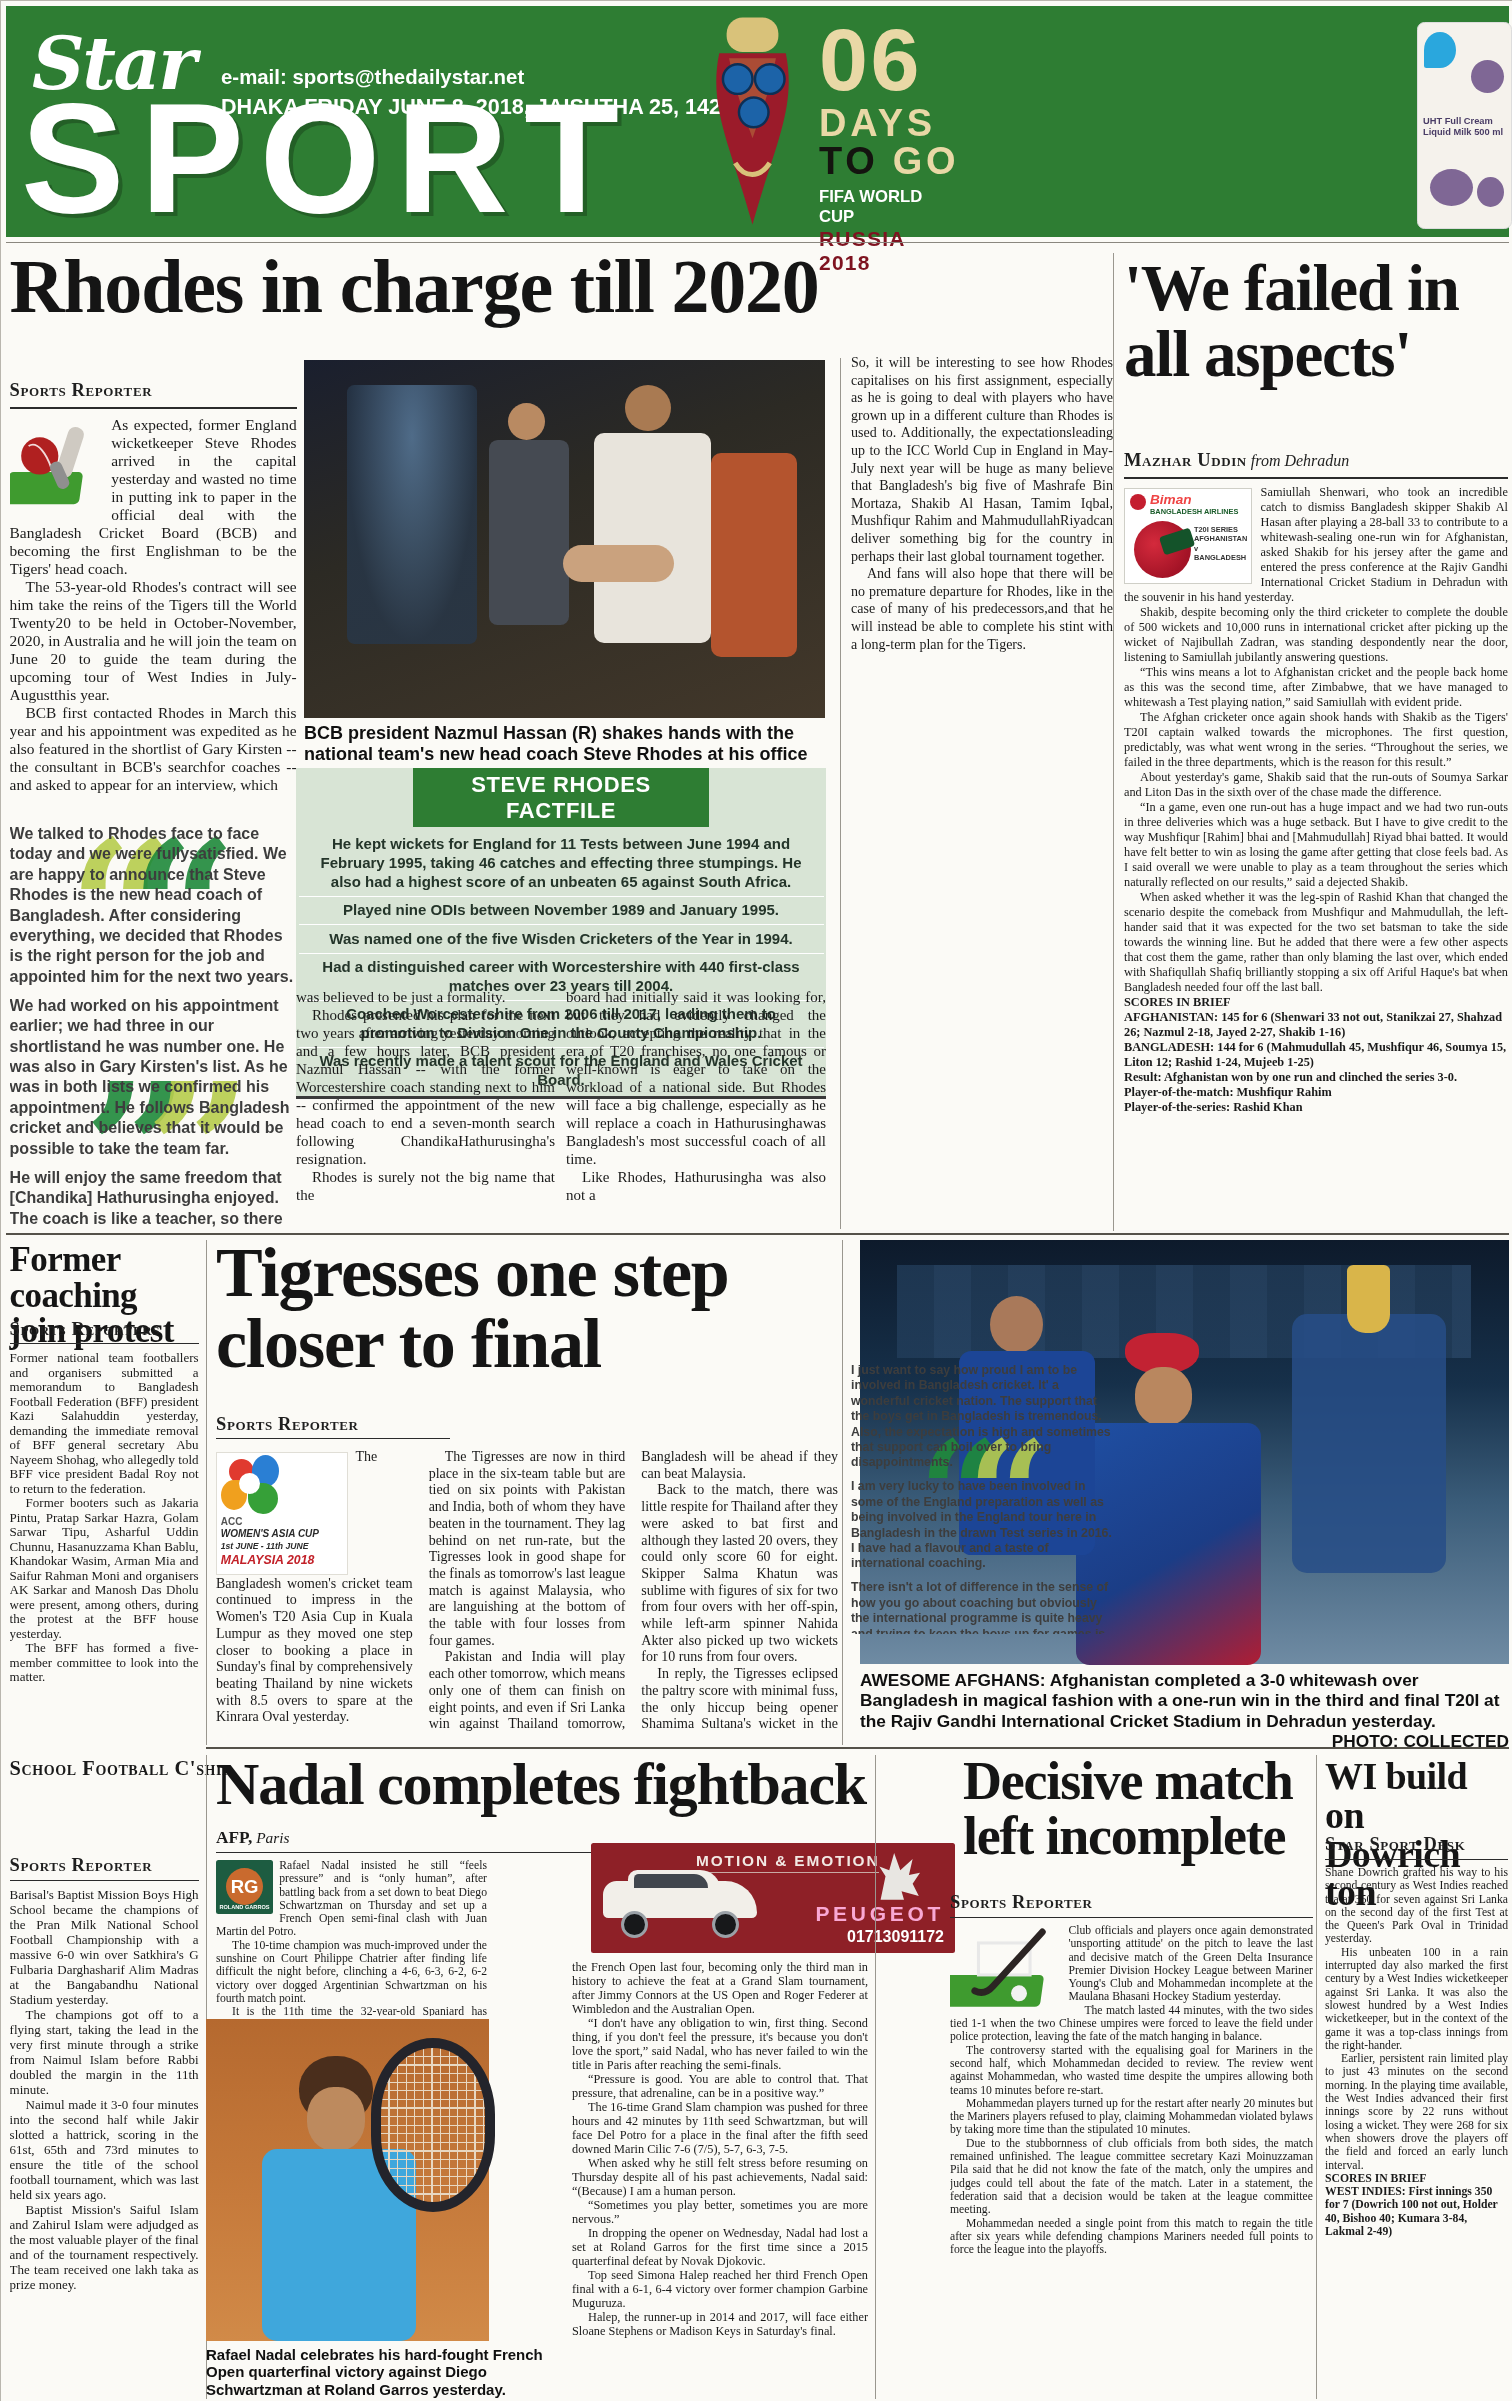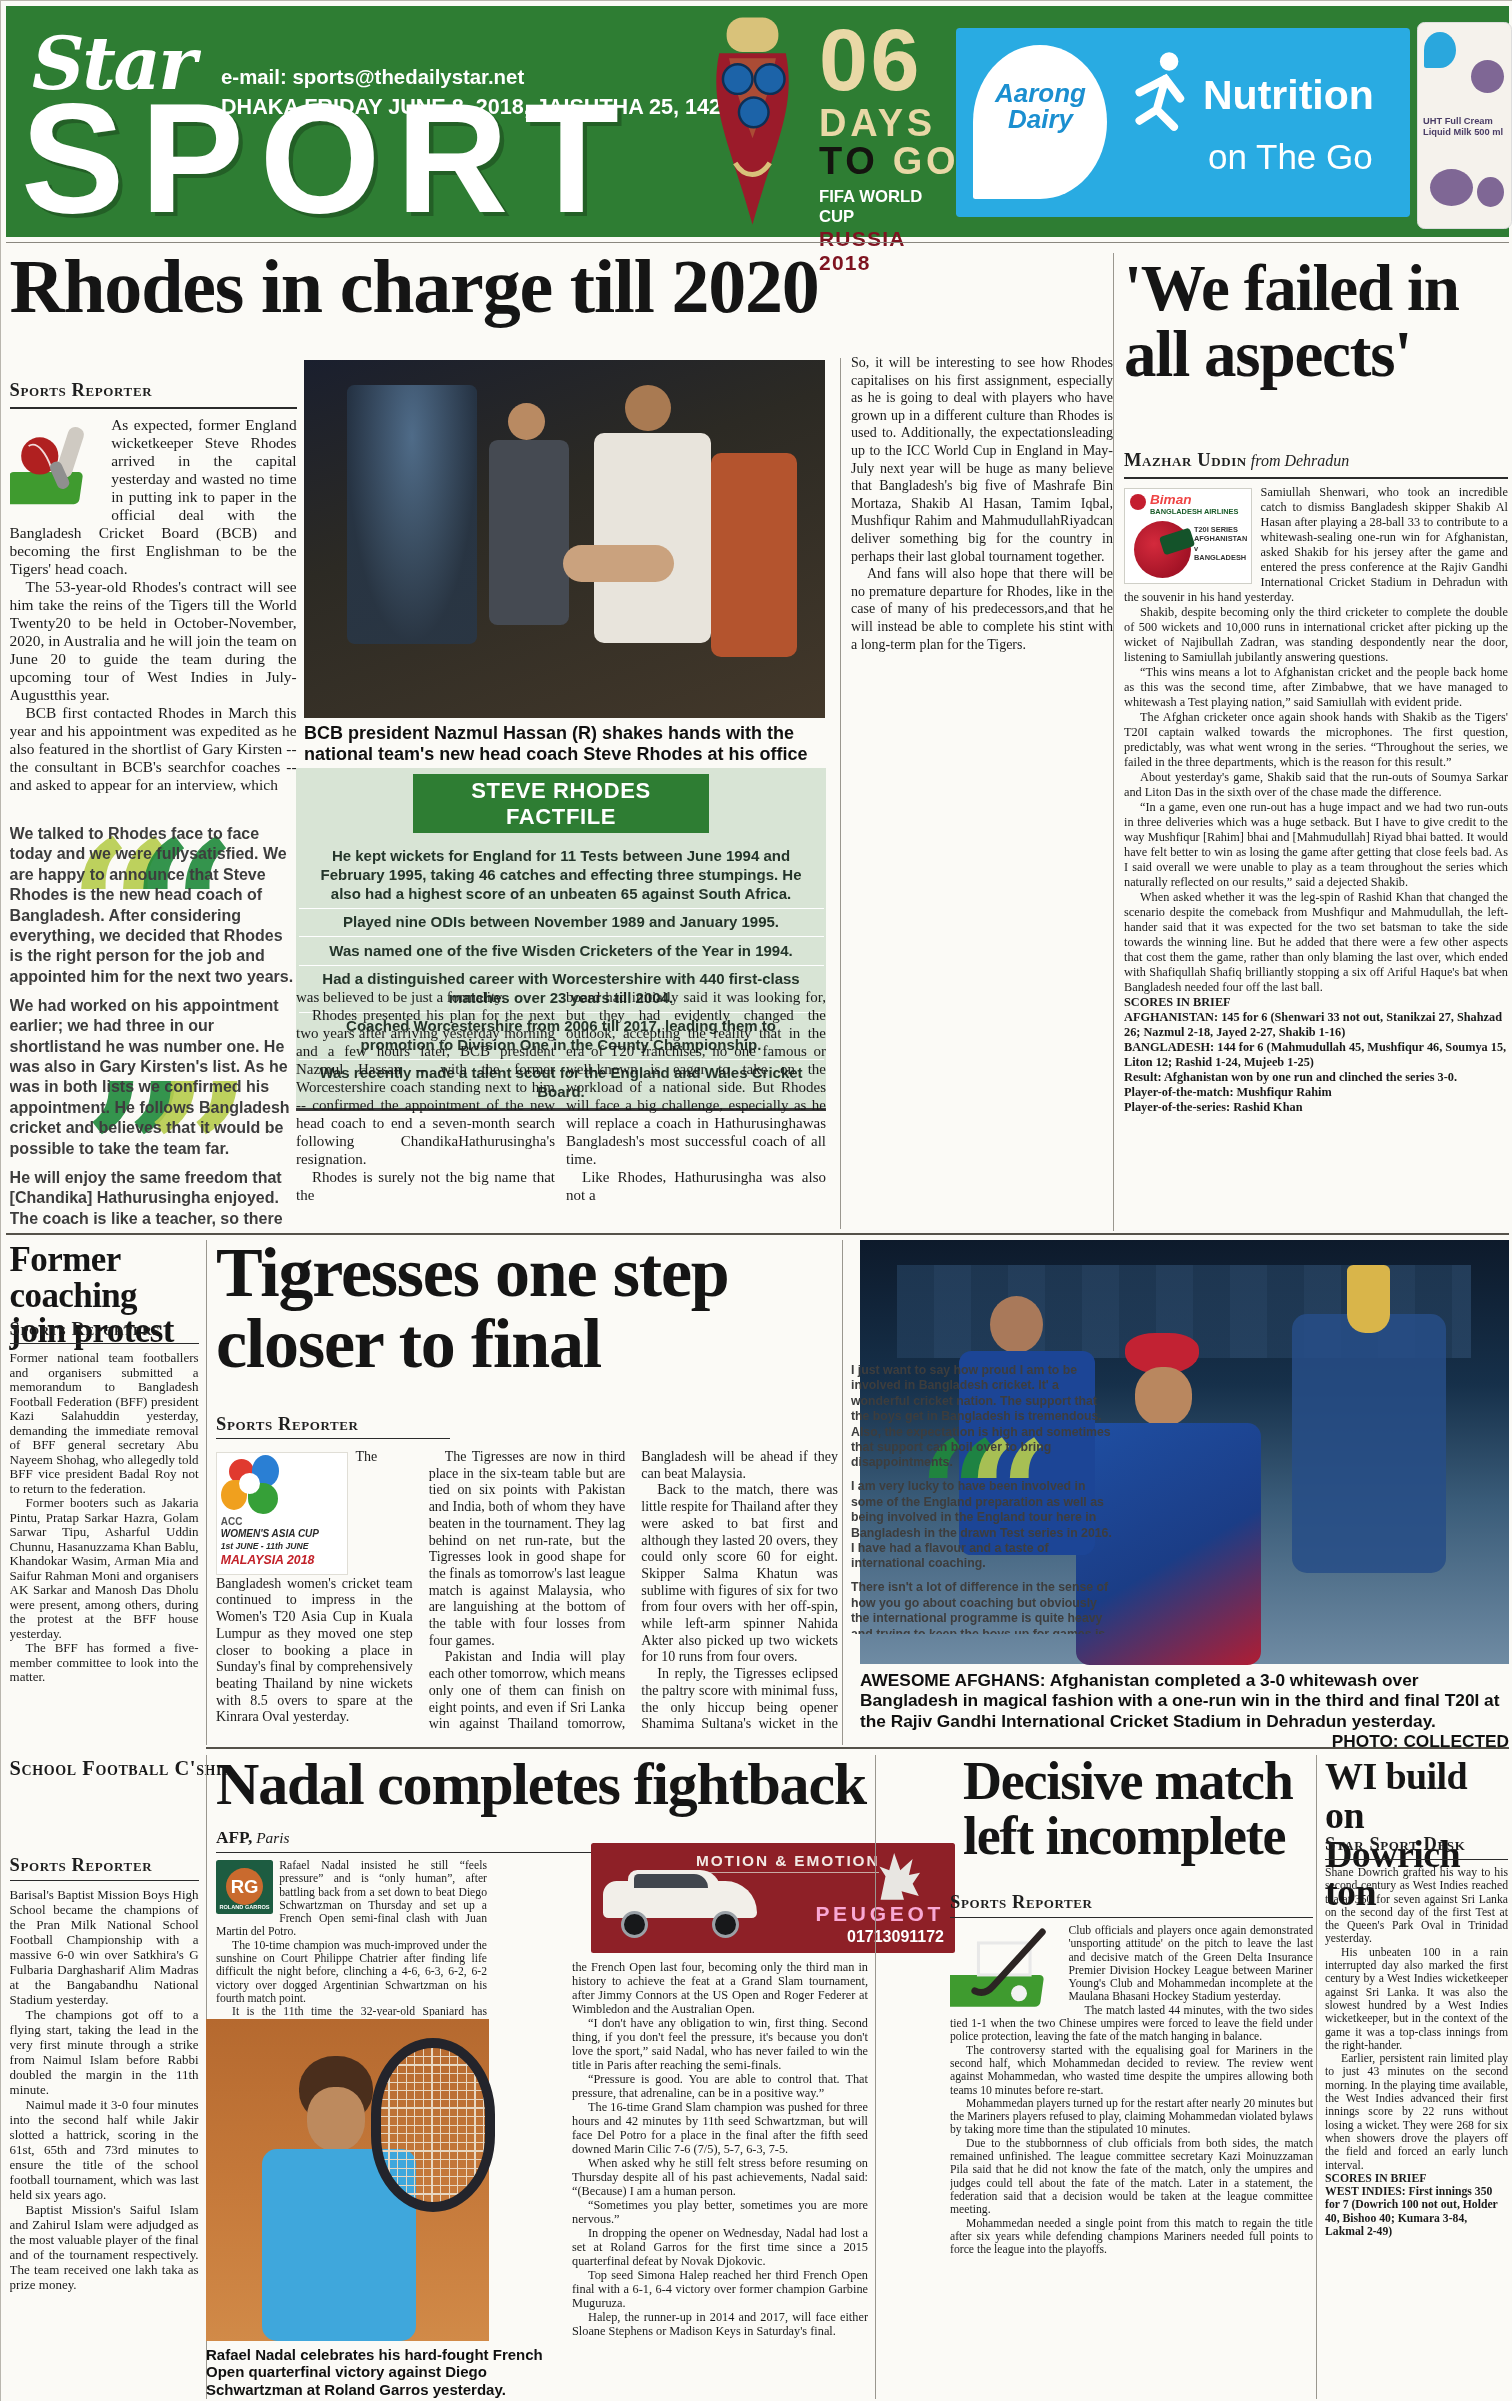--- a/index.html
+++ b/index.html
@@ -152,18 +152,6 @@
       <div id="cd-fifa">FIFA WORLD CUP</div>
       <div id="cd-russia">RUSSIA 2018</div>
     </div>
-    <div id="aarong-ad" class="abs">
-      <div id="aarong-drop"></div>
-      <div id="aarong-name">Aarong Dairy</div>
-      <div id="aarong-runner">
-        <svg width="74" height="99" viewBox="0 0 120 160">
-          <circle cx="78" cy="20" r="15" fill="#fff"></circle>
-          <path d="M30 70 L72 48 L96 80 M72 48 L58 98 L86 126 M58 98 L30 116" stroke="#fff" stroke-width="13" fill="none" stroke-linecap="round"></path>
-        </svg>
-      </div>
-      <div id="aarong-l1">Nutrition</div>
-      <div id="aarong-l2">on The Go</div>
-    </div>
     <div id="milk-pack" class="abs">
       <div id="pack-drop"></div>
       <div class="pack-blob" style="left:53px;top:37px;width:33px;height:33px;"></div>

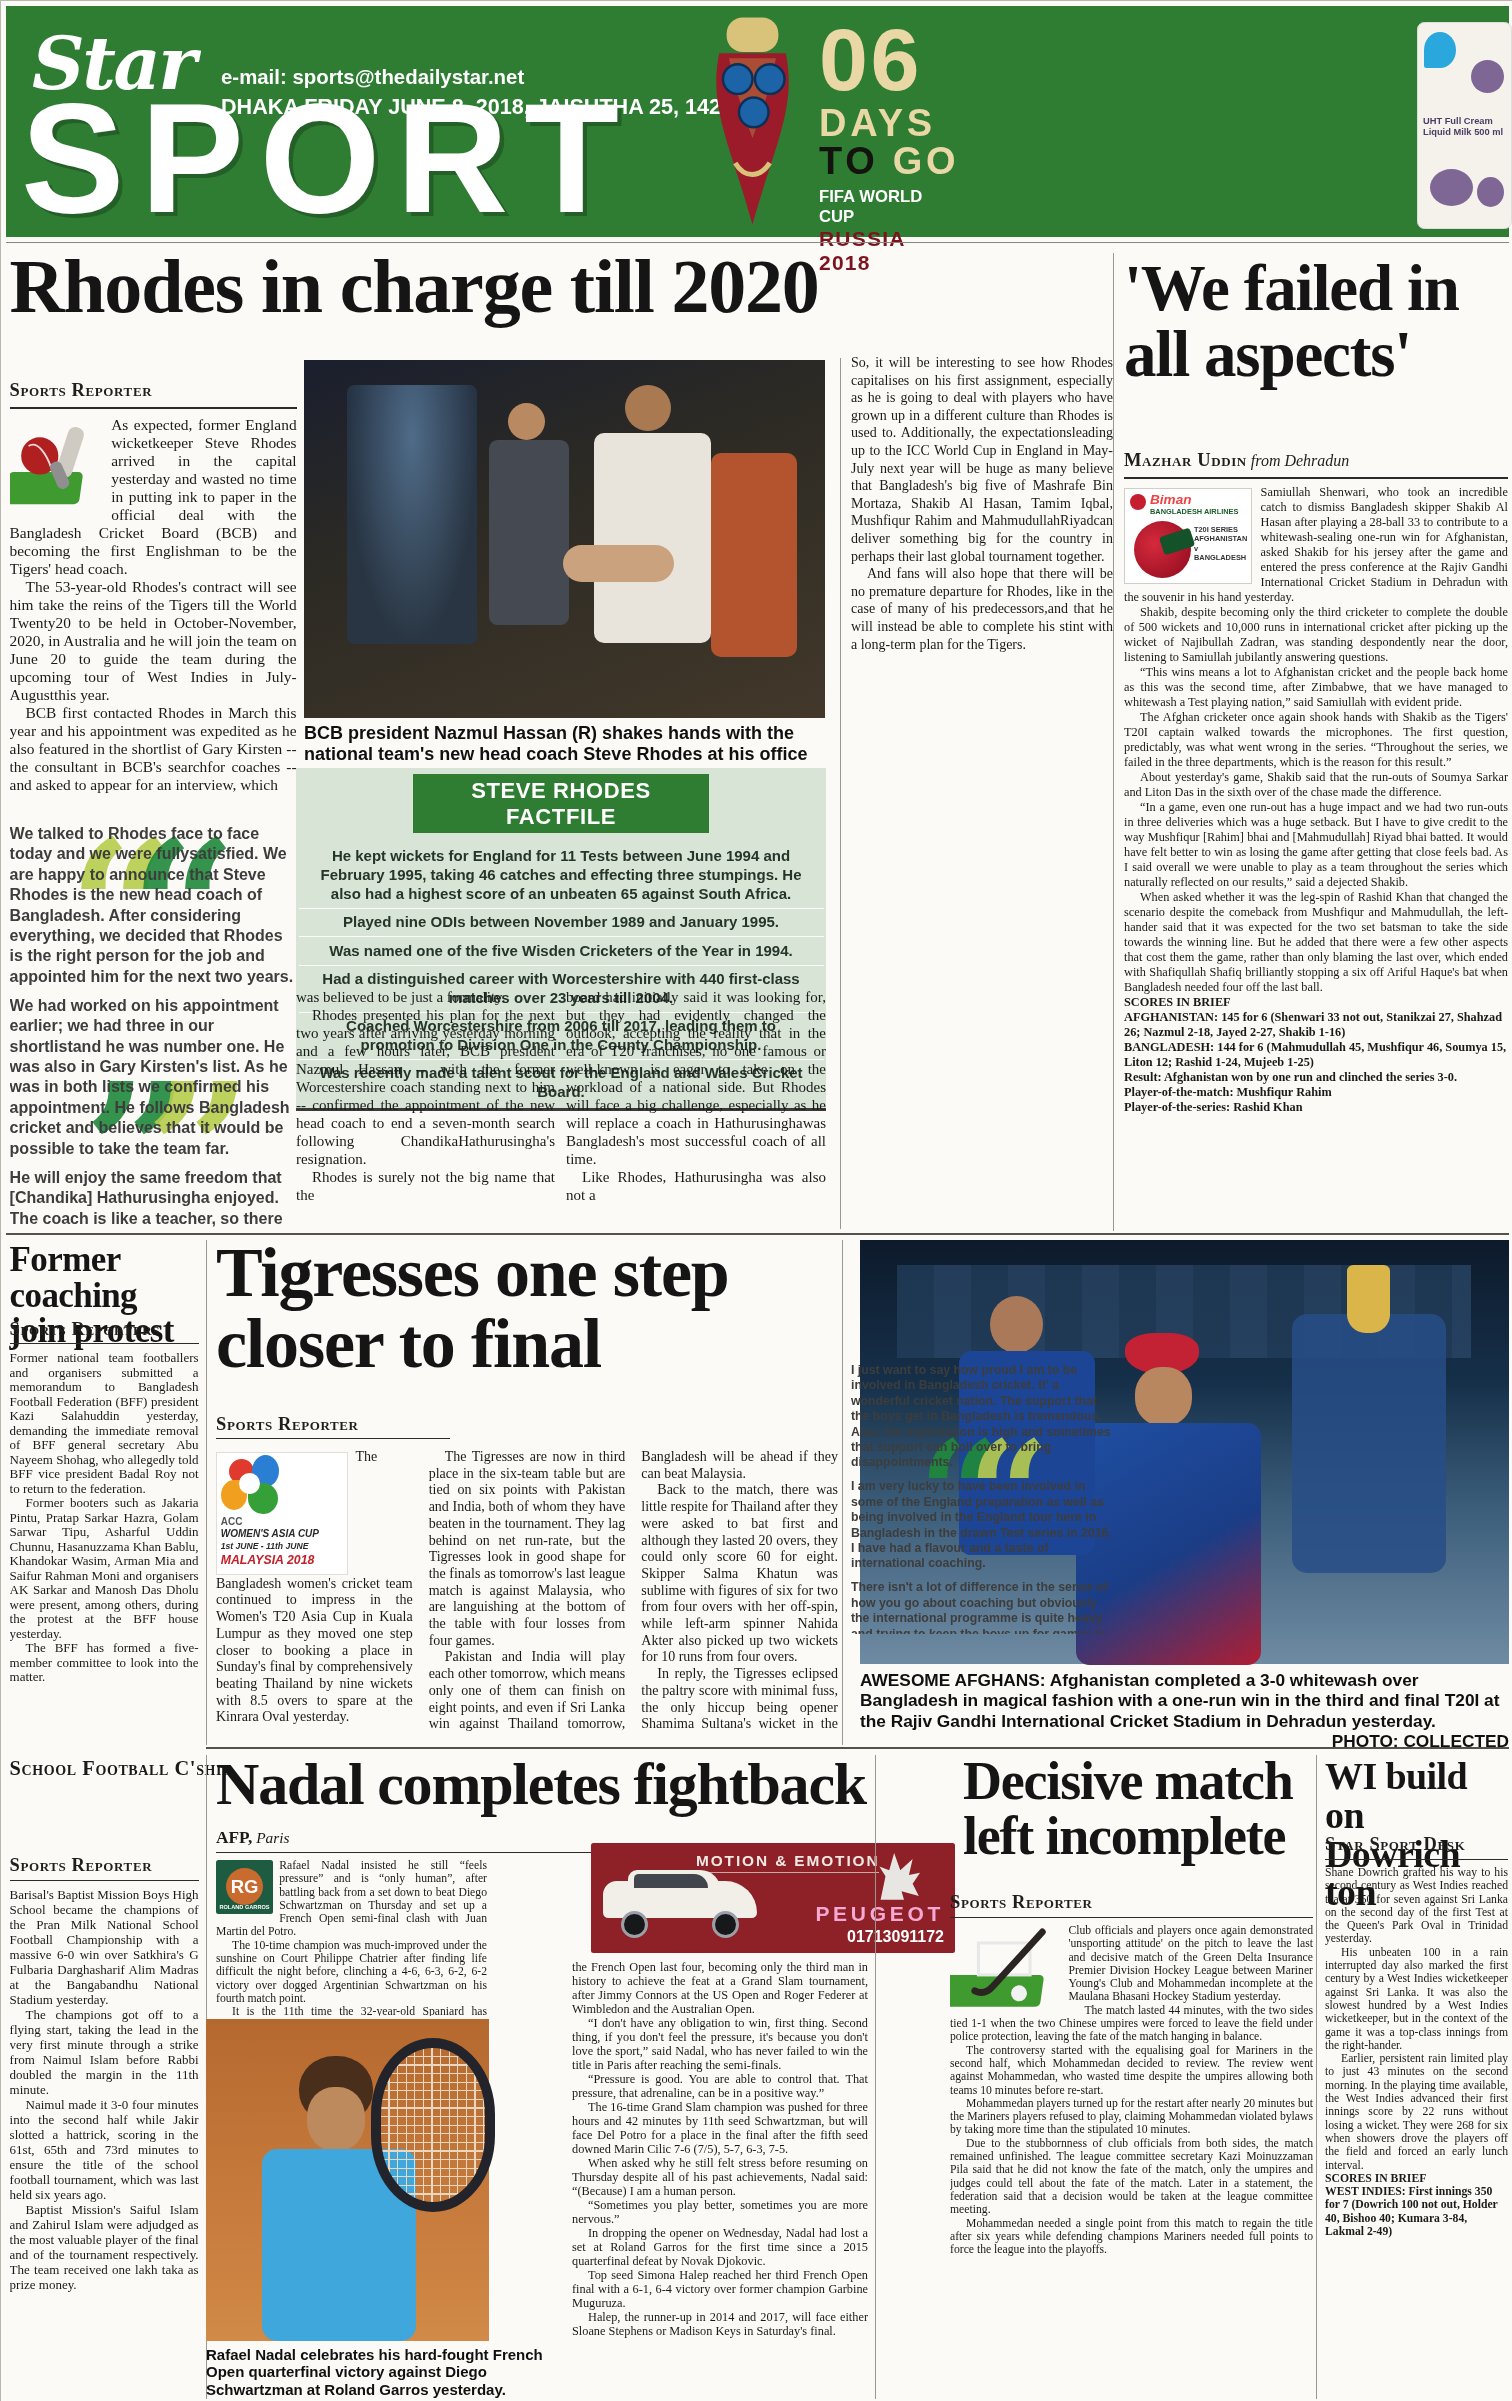--- a/index.html
+++ b/index.html
@@ -62,7 +62,7 @@
   #lead-photo{left:303px;top:359px;width:521px;height:358px;}
   #lead-caption{left:303px;top:722px;width:521px;font-size:18px;line-height:21px;}
   #factfile{left:295px;top:767px;width:530px;background:#d8e4d5;border-bottom:3.7px solid #3a3a3a;padding-bottom:2.5px;}
-  #ff-titlebar{width:296px;margin:6px auto;background:#2e7d33;color:#fff;text-align:center;
+  #ff-titlebar{width:296px;margin:0 auto;background:#2e7d33;color:#fff;text-align:center;
                font-family:"Liberation Sans",sans-serif;font-weight:bold;font-size:22px;padding:3.7px 0;letter-spacing:0.6px;}
   #lead-cont-a{left:295px;top:987px;width:259px;height:241px;font-size:15px;line-height:18px;}
   #lead-cont-b{left:565px;top:987px;width:260px;height:241px;font-size:15px;line-height:18px;}

